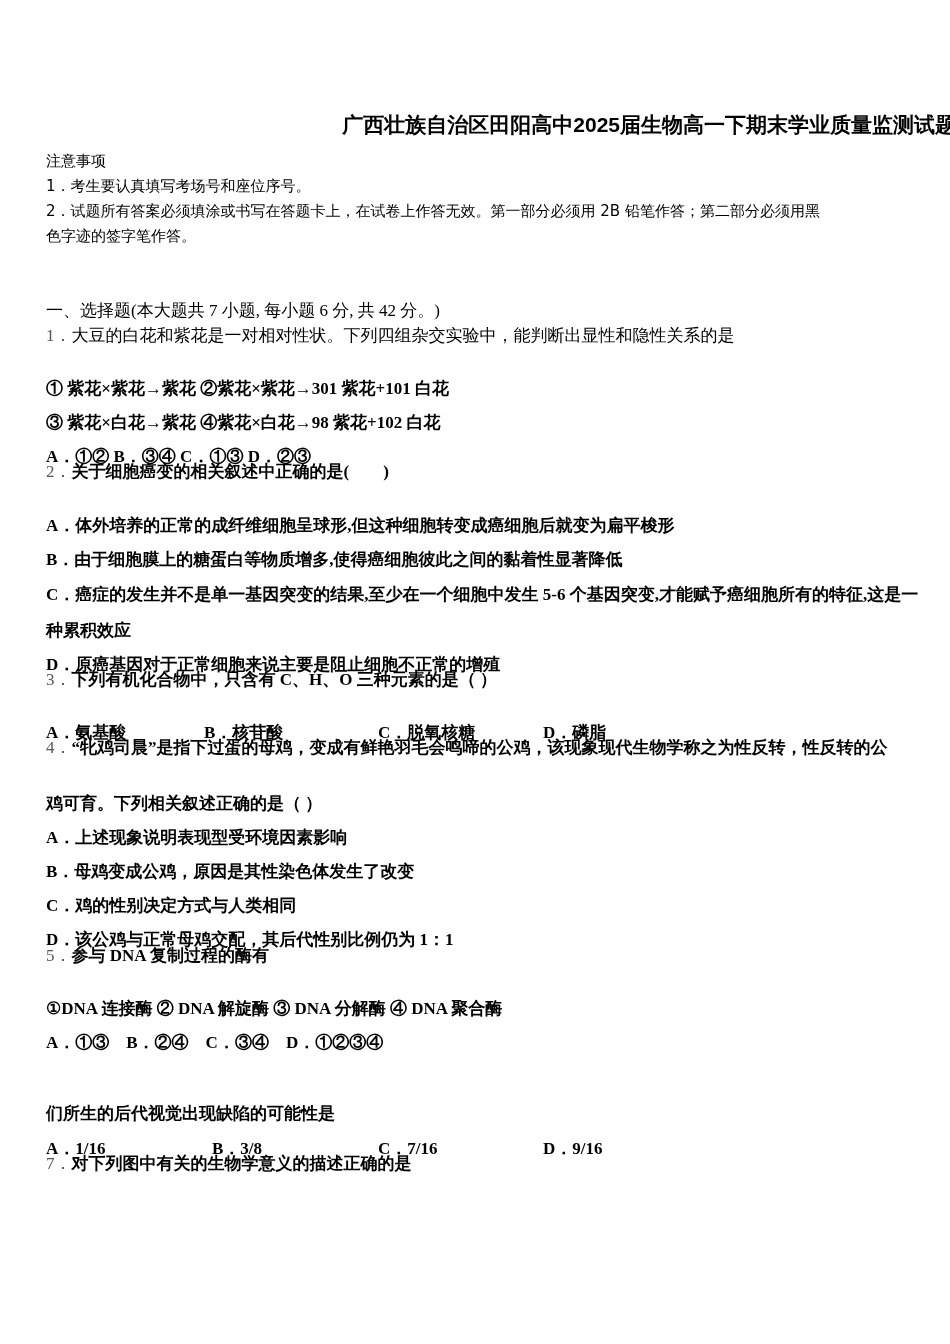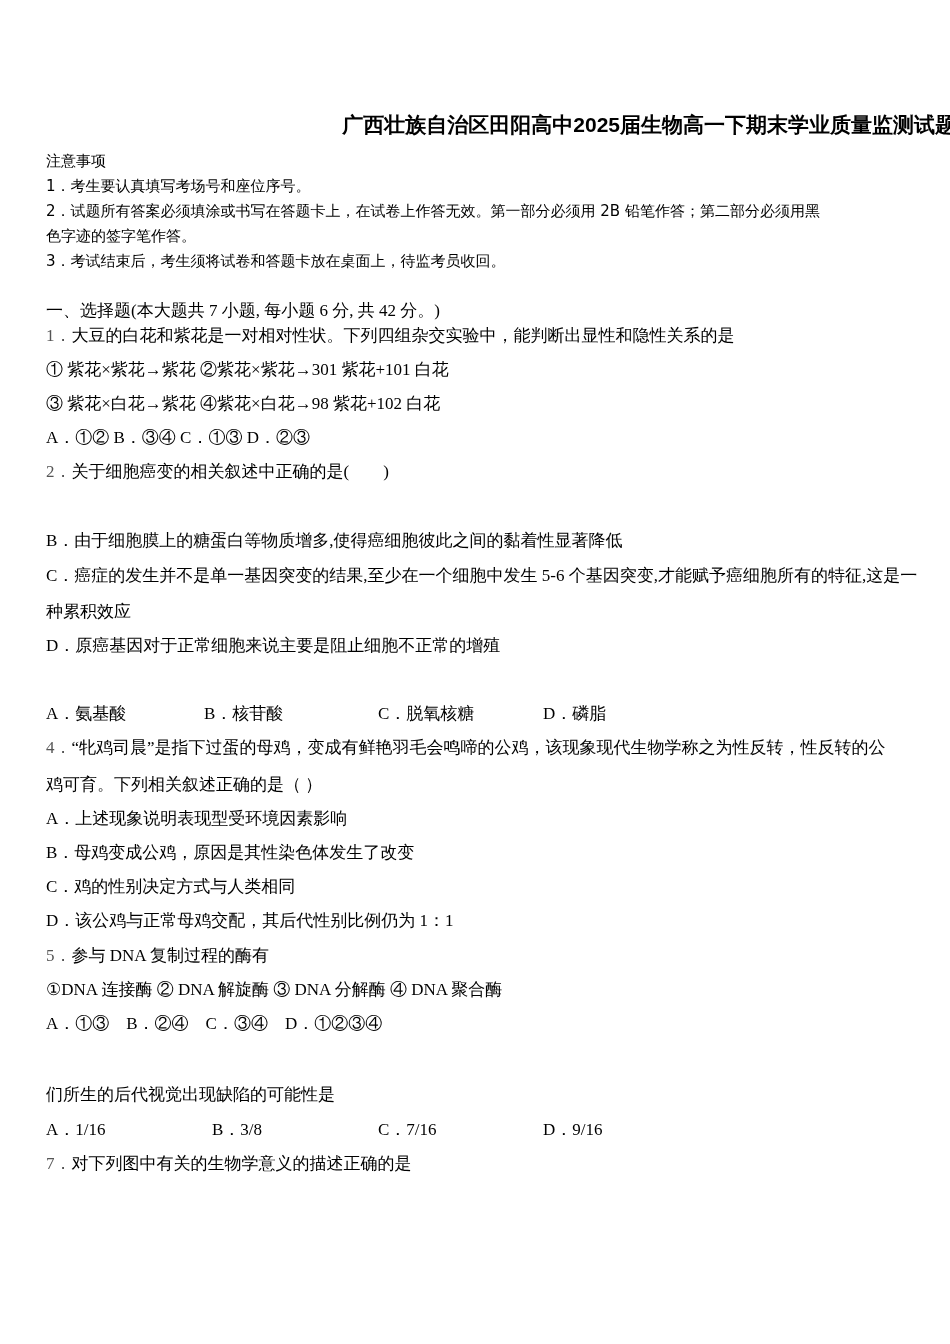--- a/index.html
+++ b/index.html
@@ -25,7 +25,6 @@
   <div class="line notice" style="top:176px">1．考生要认真填写考场号和座位序号。</div>
   <div class="line notice" style="top:201px">2．试题所有答案必须填涂或书写在答题卡上，在试卷上作答无效。第一部分必须用 2B 铅笔作答；第二部分必须用黑</div>
   <div class="line notice" style="top:226px">色字迹的签字笔作答。</div>
-  <div class="line notice" style="top:251px">3．考试结束后，考生须将试卷和答题卡放在桌面上，待监考员收回。</div>
 
   <div class="line" style="top:301px">一、选择题(本大题共 7 小题, 每小题 6 分, 共 42 分。)</div>
 

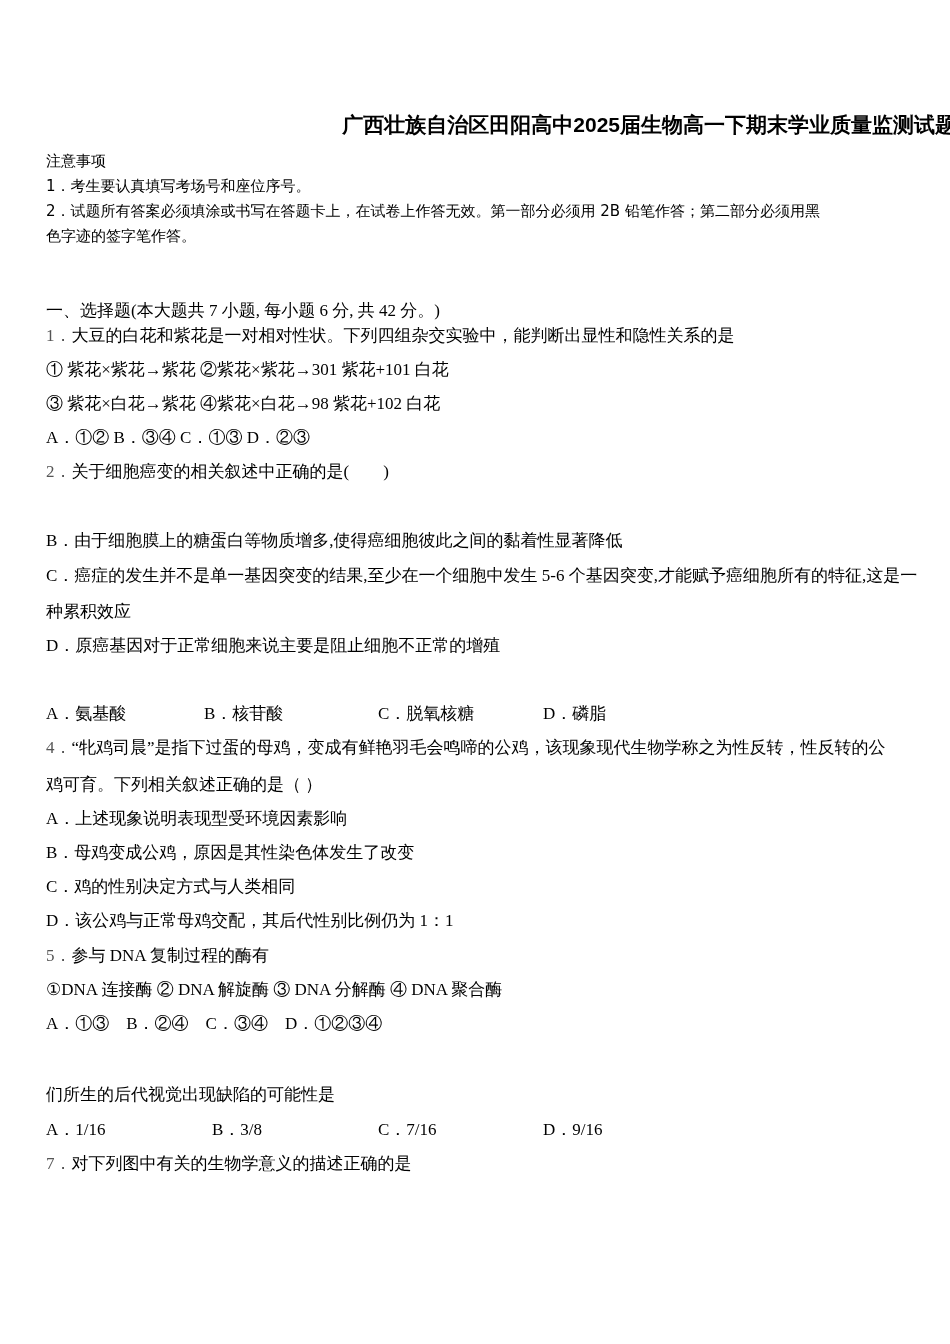--- a/index.html
+++ b/index.html
@@ -11,7 +11,7 @@
            font-size: 21px; letter-spacing: 0px; }
   .line { position: absolute; left: 46px; white-space: nowrap; font-size: 17px; line-height: 20px; }
   .notice { font-family: "DejaVu Sans", sans-serif; font-size: 15px; }
-  .bold { font-weight: normal; }
+  .bold { font-weight: bold; margin-top: 19px; }
   .qnum { color: #555; font-weight: normal; }
 </style>
 </head>

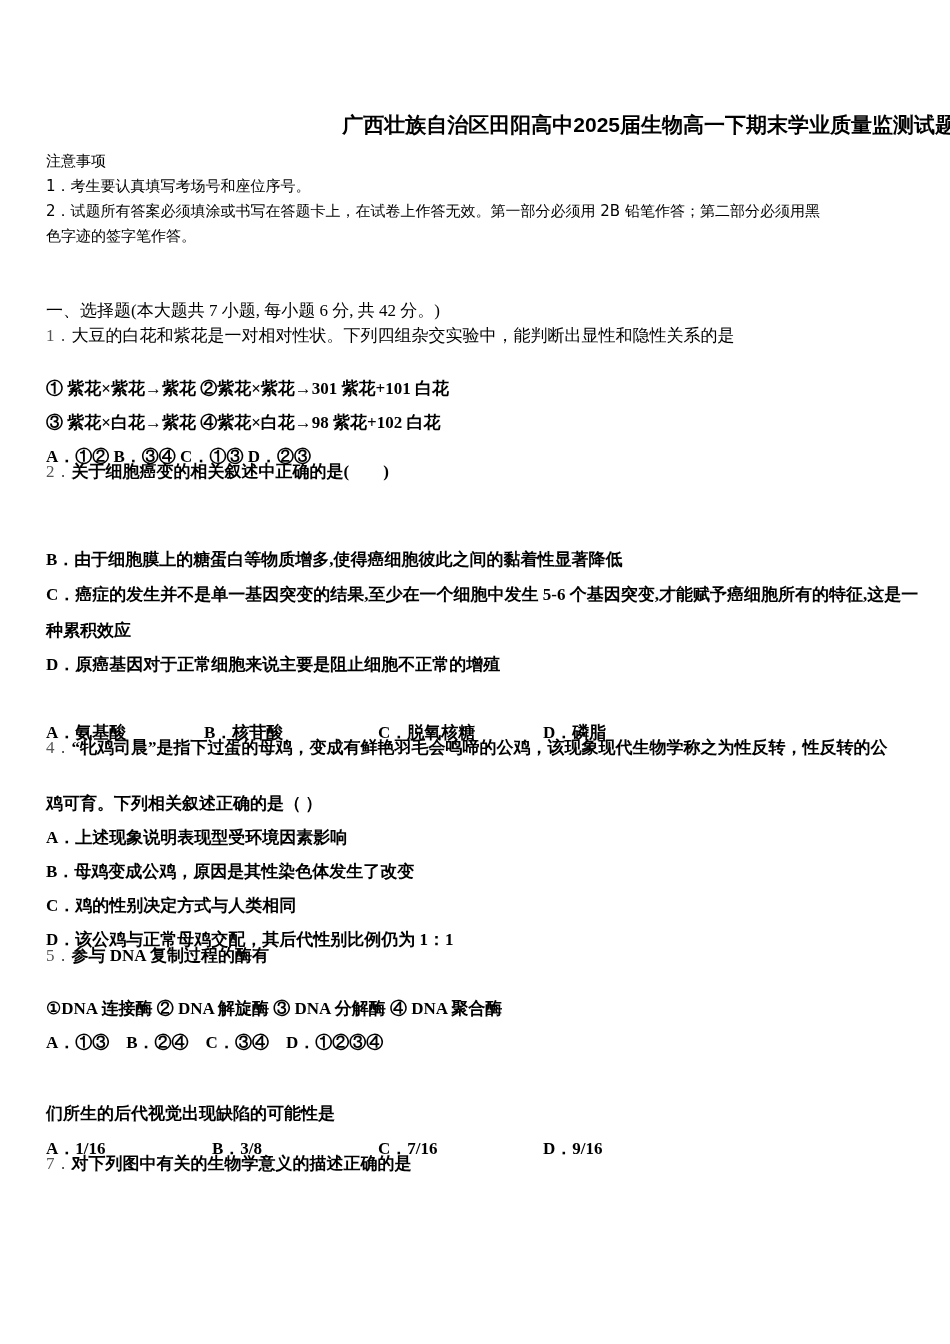--- a/index.html
+++ b/index.html
@@ -38,6 +38,7 @@
   <div class="line" style="top:462px">
     <span class="qnum">2．</span><span class="bold">关于细胞癌变的相关叙述中正确的是(　　)</span>
   </div>
+  <div class="line bold" style="top:497px">A．体外培养的正常的成纤维细胞呈球形,但这种细胞转变成癌细胞后就变为扁平梭形</div>
   <div class="line bold" style="top:531px">B．由于细胞膜上的糖蛋白等物质增多,使得癌细胞彼此之间的黏着性显著降低</div>
   <div class="line bold" style="top:566px">C．癌症的发生并不是单一基因突变的结果,至少在一个细胞中发生 5-6 个基因突变,才能赋予癌细胞所有的特征,这是一</div>
   <div class="line bold" style="top:602px">种累积效应</div>

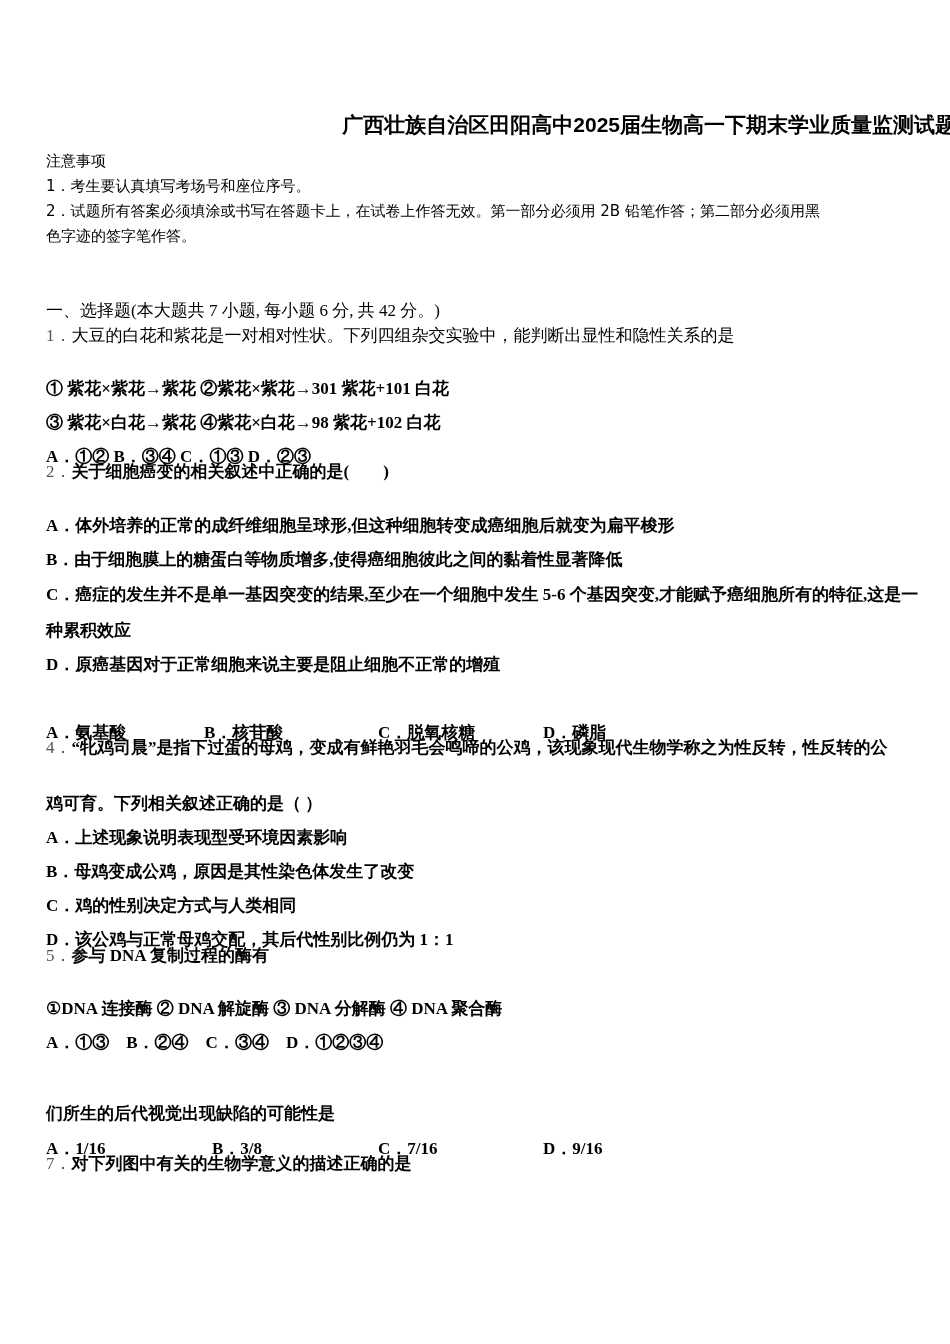--- a/index.html
+++ b/index.html
@@ -44,6 +44,9 @@
   <div class="line bold" style="top:602px">种累积效应</div>
   <div class="line bold" style="top:636px">D．原癌基因对于正常细胞来说主要是阻止细胞不正常的增殖</div>
 
+  <div class="line" style="top:670px">
+    <span class="qnum">3．</span><span class="bold">下列有机化合物中，只含有 C、H、O 三种元素的是（ ）</span>
+  </div>
   <div class="line bold" style="top:704px; left:46px">A．氨基酸</div>
   <div class="line bold" style="top:704px; left:204px">B．核苷酸</div>
   <div class="line bold" style="top:704px; left:378px">C．脱氧核糖</div>

